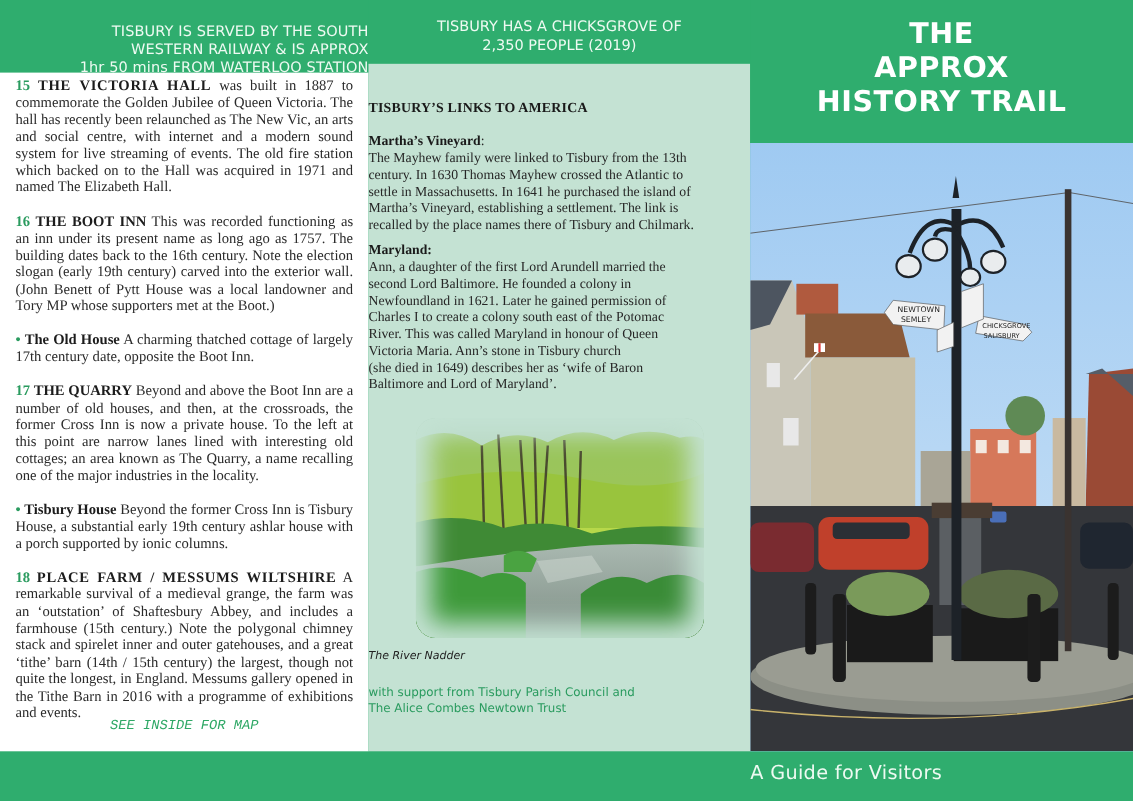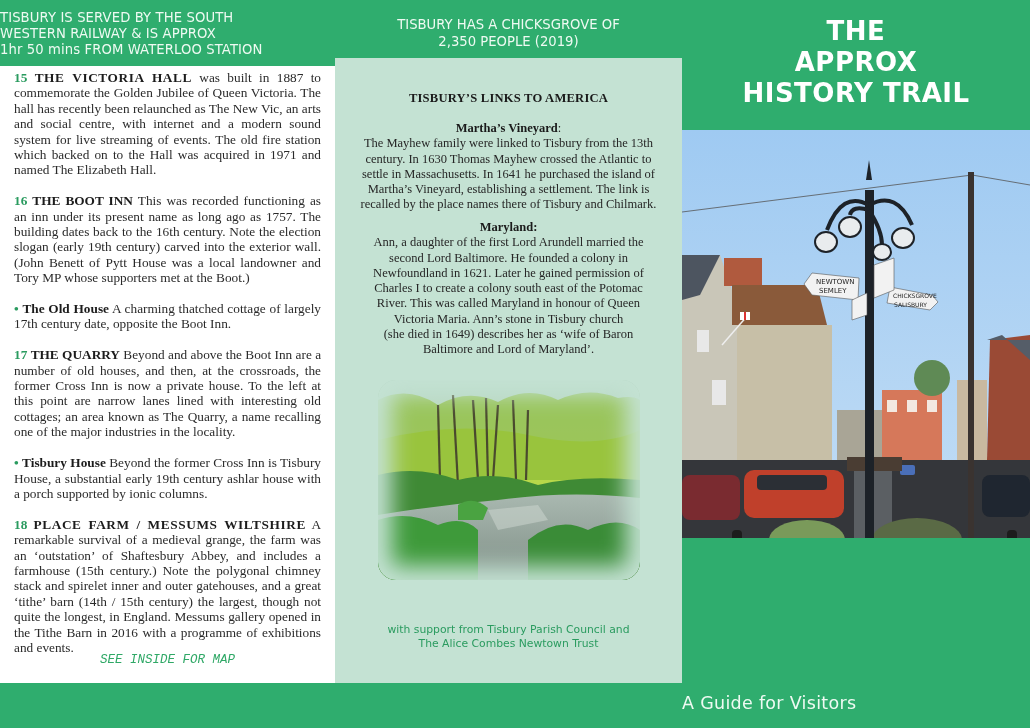--- a/index.html
+++ b/index.html
@@ -11,8 +11,8 @@
     
     #left-header {
       position: absolute; left: 0; top: 0; width: 335px; height: 66px;
-      color: #eefaf2; text-align: left; font-size: 13.2px; line-height: 16px;
-      padding-top: 10px; letter-spacing: 0.1px;
+      color: #eefaf2; text-align: right; font-size: 13.2px; line-height: 16px;
+      padding-top: 22px; letter-spacing: 0.1px;
     }
     #left-header div { white-space: nowrap; }
     #left-body {

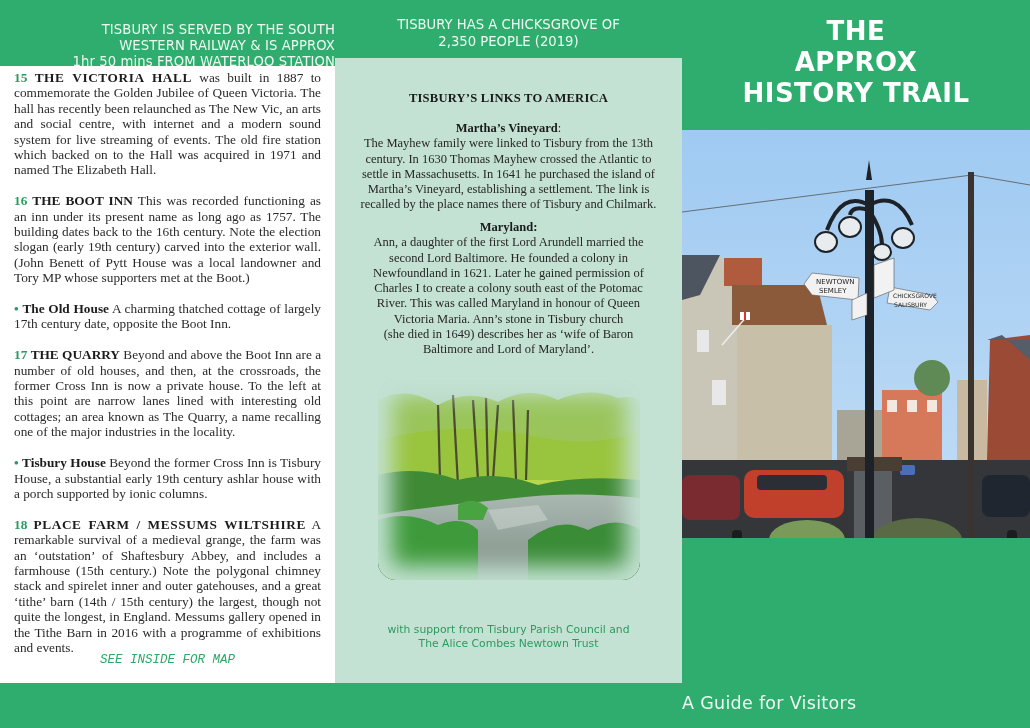--- a/index.html
+++ b/index.html
@@ -43,7 +43,7 @@
       position: absolute; left: 335px; top: 58px; width: 347px; height: 625px;
       background: #c4e2d3;
       font-family: "Liberation Serif", serif; color: #262626;
-      text-align: center; font-size: 12.5px; line-height: 15.3px;
+      font-size: 12.5px; line-height: 15.3px;
     }
     #links-title {
       position: absolute; top: 33px; left: 0; width: 100%;

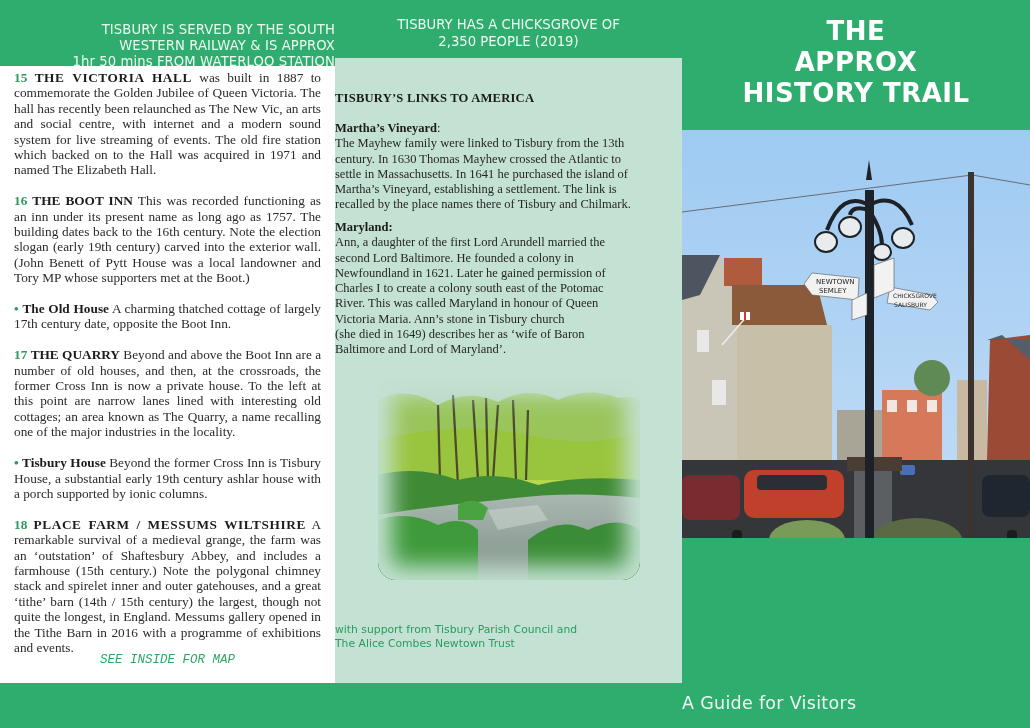--- a/index.html
+++ b/index.html
@@ -82,7 +82,7 @@
       font-size: 26px; line-height: 31px; padding-top: 16px; letter-spacing: 0.5px;
     }
     #street-photo {
-      position: absolute; left: 682px; top: 130px; width: 348px; height: 408px; overflow: hidden;
+      position: absolute; left: 682px; top: 130px; width: 348px; height: 553px; overflow: hidden;
       background: #9cc9f0;
     }
     #street-photo svg { display: block; }

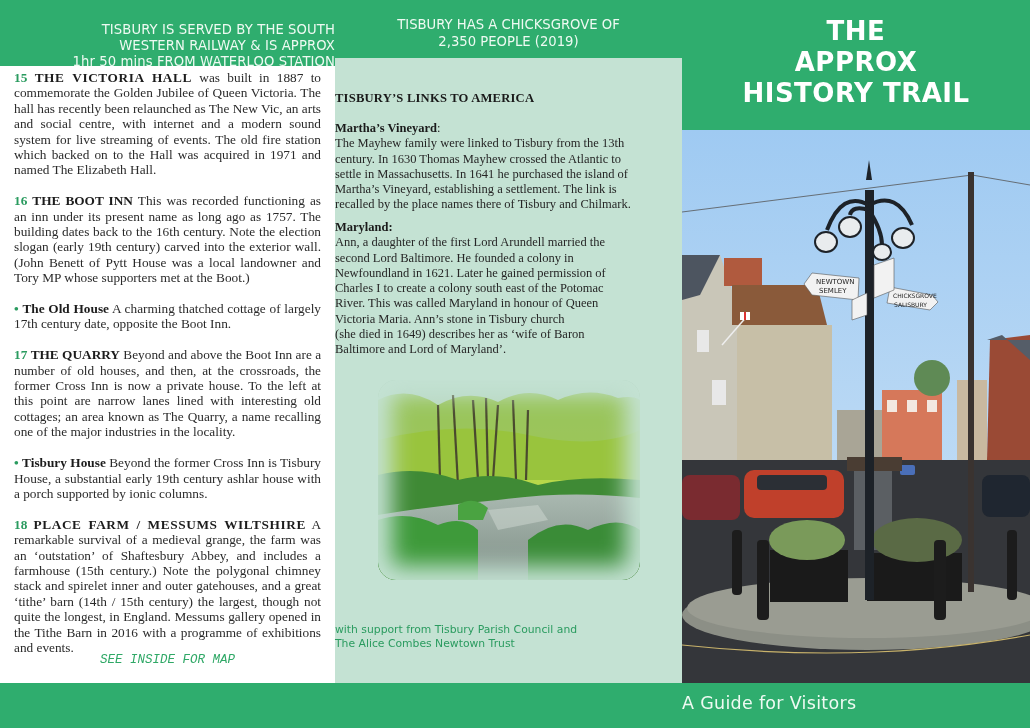--- a/index.html
+++ b/index.html
@@ -212,6 +212,7 @@
     <div class="vignette"></div>
   </div>
 
+  <div id="river-caption">The River Nadder</div>
 
   <div id="leaflet">
     <div>with support from Tisbury Parish Council and</div>

